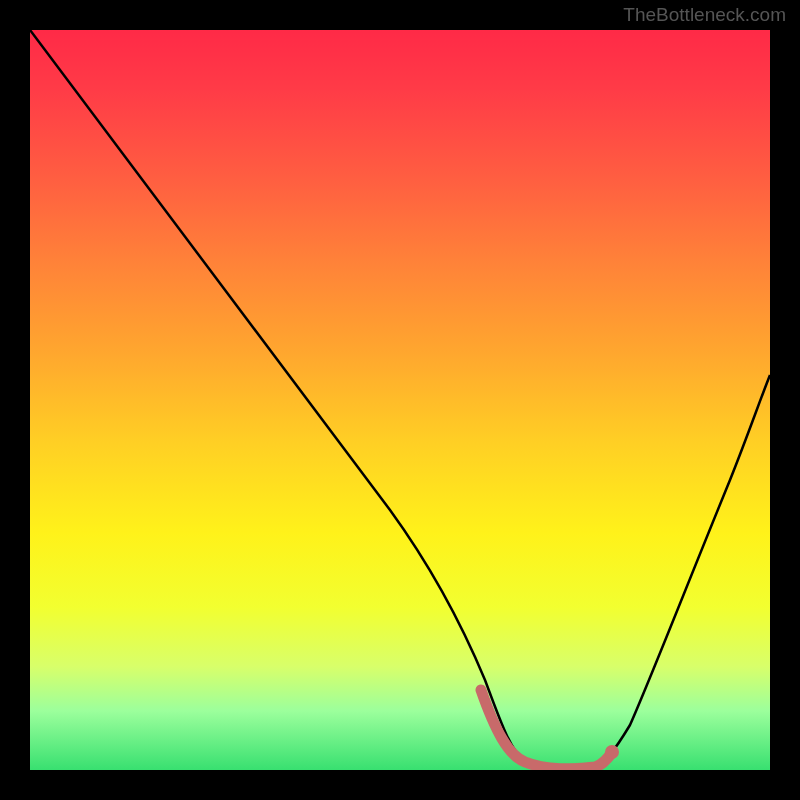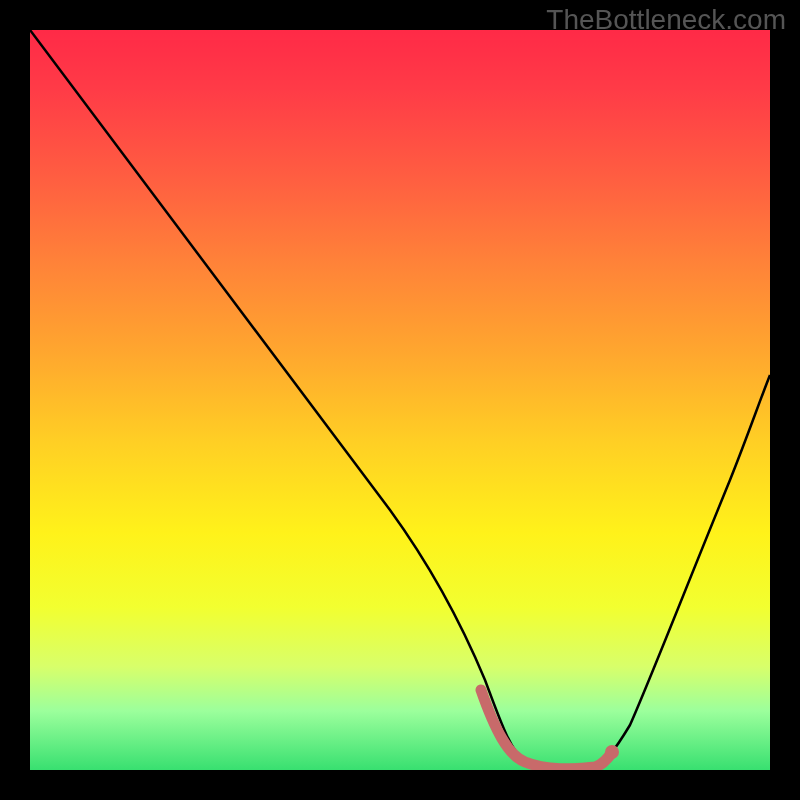--- a/index.html
+++ b/index.html
@@ -15,7 +15,7 @@
     top: 4px;
     right: 14px;
     color: #555;
-    font-size: 28px;
+    font-size: 19px;
     font-weight: 500;
     z-index: 10;
   }

